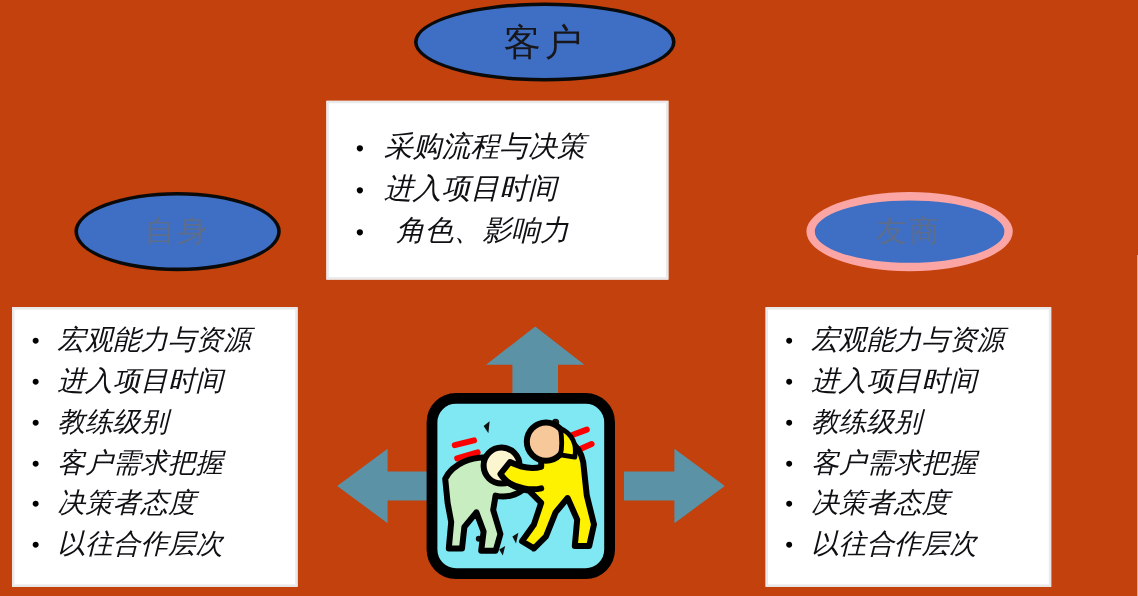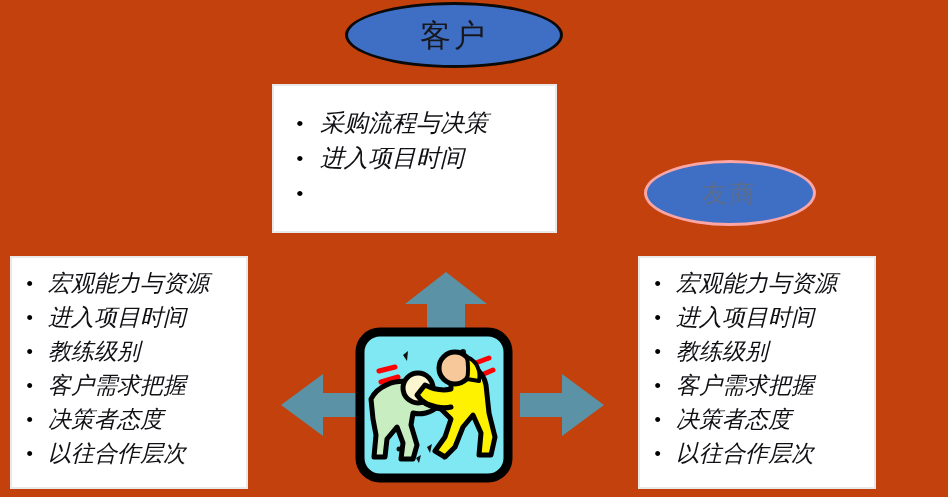--- a/index.html
+++ b/index.html
@@ -190,6 +190,9 @@
     <span class="ell-label">客户</span>
   </div>
 
+  <div class="ellipse" id="ellipse-self">
+    <span class="ell-label">自身</span>
+  </div>
 
   <div class="ellipse" id="ellipse-competitor">
     <span class="ell-label">友商</span>

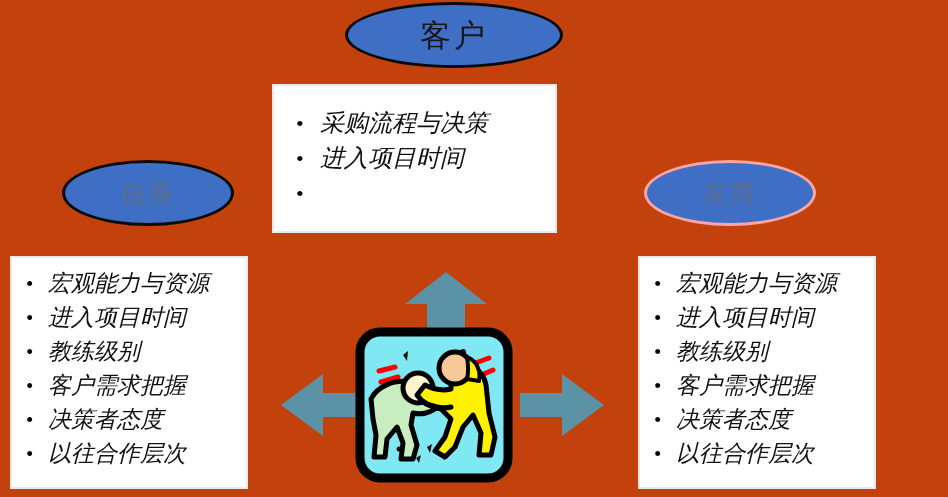--- a/index.html
+++ b/index.html
@@ -207,6 +207,7 @@
         <span>进入项目时间</span>
       </li>
       <li>
+        <span class="cont">角色、影响力</span>
       </li>
     </ul>
   </div>

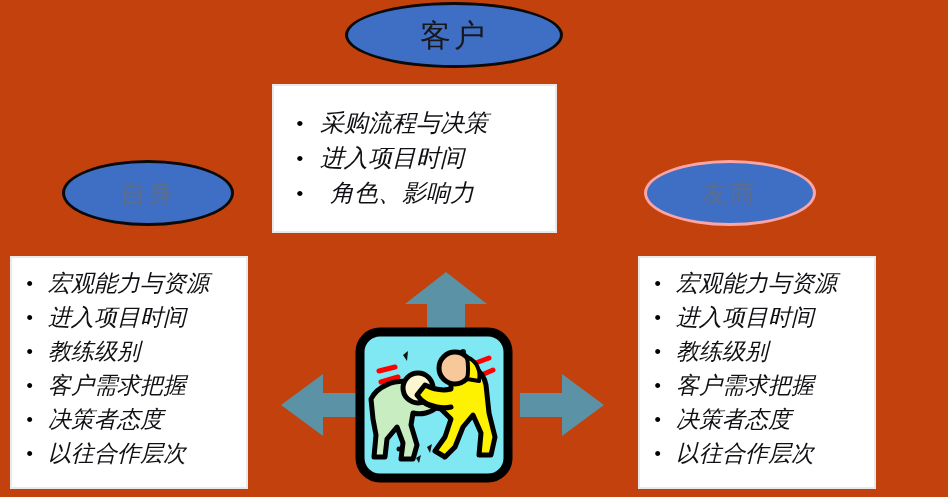--- a/index.html
+++ b/index.html
@@ -62,12 +62,12 @@
   }
 
   #ellipse-competitor {
-    left: 644px;
+    left: 672px;
     top: 160px;
     width: 172px;
     height: 66px;
     background: #3F6FC4;
-    border: 3px solid #fca5a5;
+    border: 7px solid #fca5a5;
   }
   #ellipse-competitor .ell-label {
     font-size: 25px;

